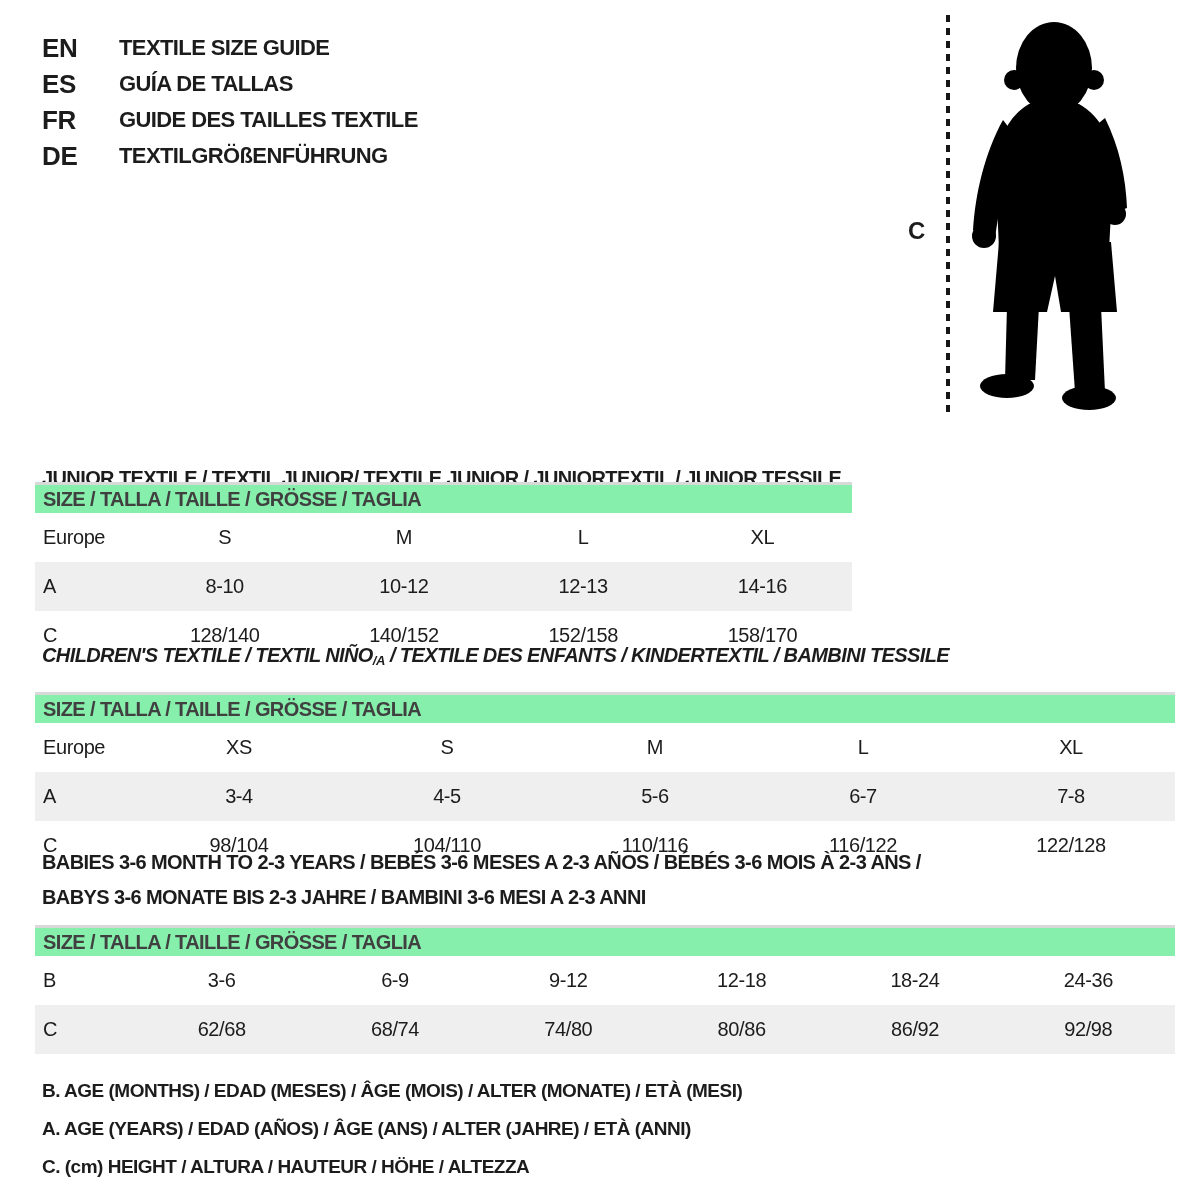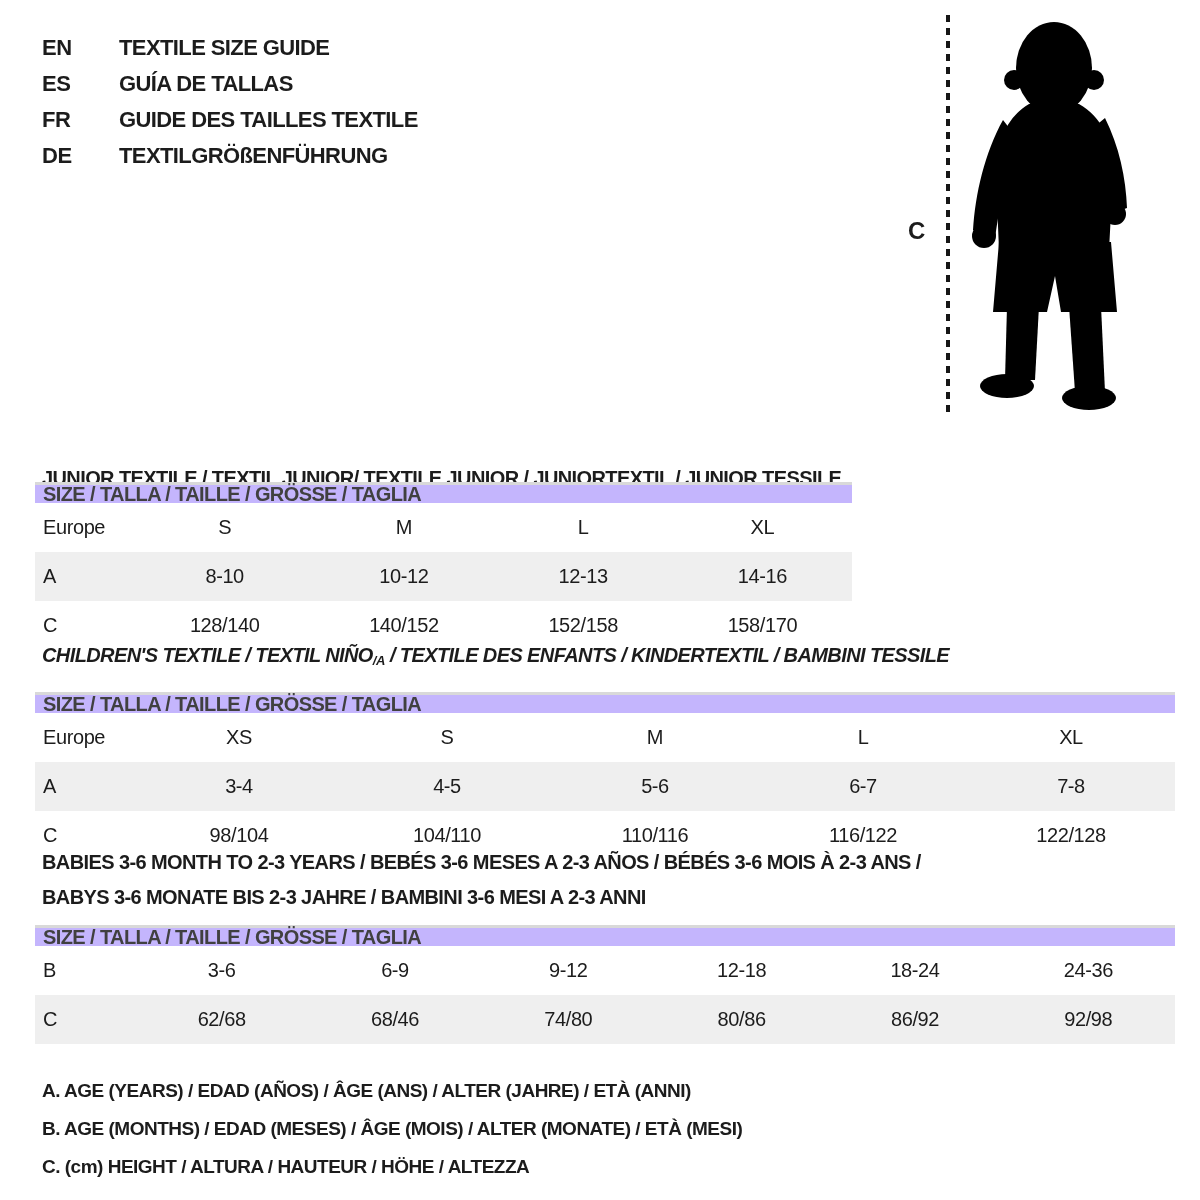--- a/index.html
+++ b/index.html
@@ -11,7 +11,7 @@
   
   .lang-block { left:42px; top:30px; }
   .lang-row { display:flex; height:36px; align-items:center; }
-  .lang-code { width:77px; font-weight:700; font-size:22px; letter-spacing:-0.4px; }
+  .lang-code { width:77px; font-weight:700; font-size:26px; letter-spacing:-0.4px; }
   .lang-title { font-weight:700; font-size:22px; letter-spacing:-0.6px; }
 
   

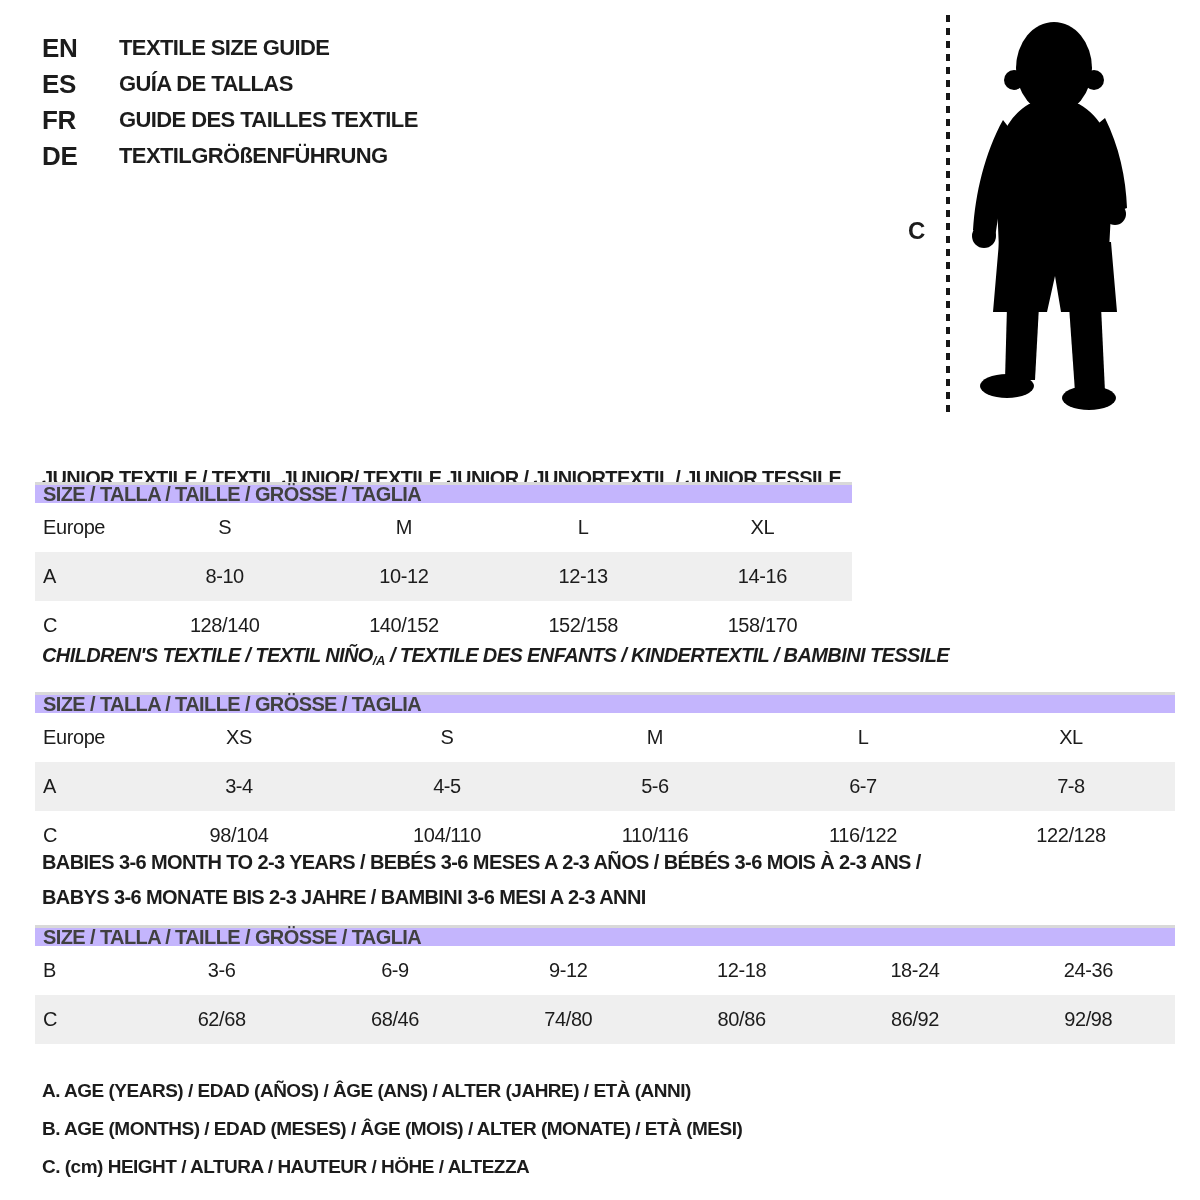--- a/index.html
+++ b/index.html
@@ -30,7 +30,7 @@
   
   .size-table { left:35px; }
   .size-bar {
-    height:21px; background:#c4b5fd; border-top:3px solid #d9d9d9;
+    height:31px; background:#86efac; border-top:3px solid #d9d9d9;
     display:flex; align-items:center; padding-left:8px;
     font-weight:700; font-size:20px; letter-spacing:-0.6px; color:#404040;
   }

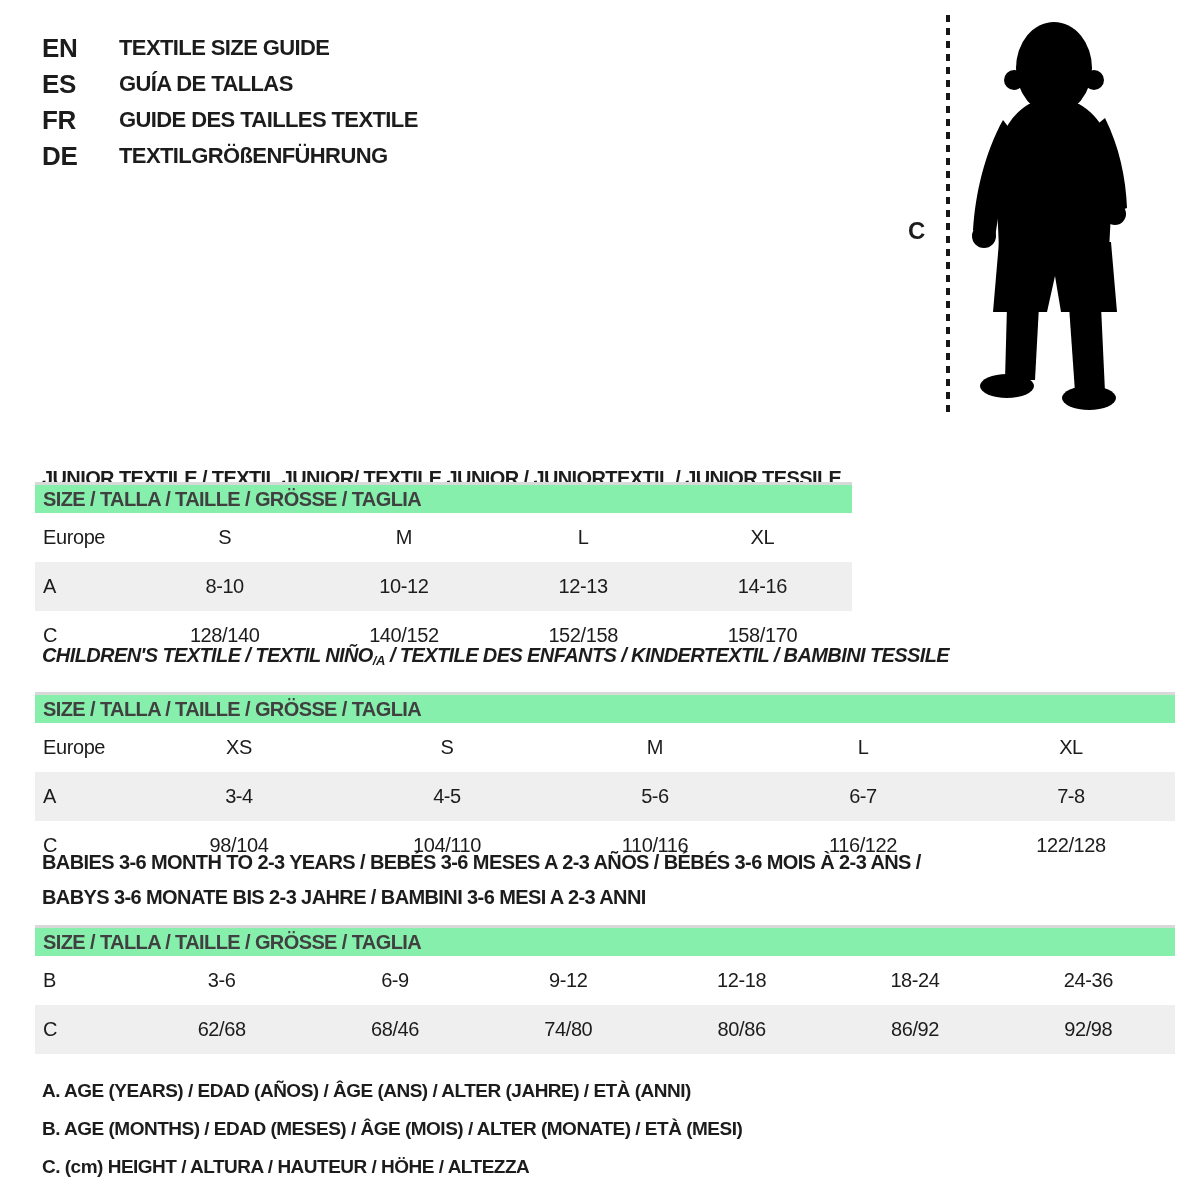--- a/index.html
+++ b/index.html
@@ -171,7 +171,7 @@
     <div class="trow alt">
       <div class="lbl">C</div>
       <div class="cell">62/68</div>
-      <div class="cell">68/46</div>
+      <div class="cell">68/74</div>
       <div class="cell">74/80</div>
       <div class="cell">80/86</div>
       <div class="cell">86/92</div>

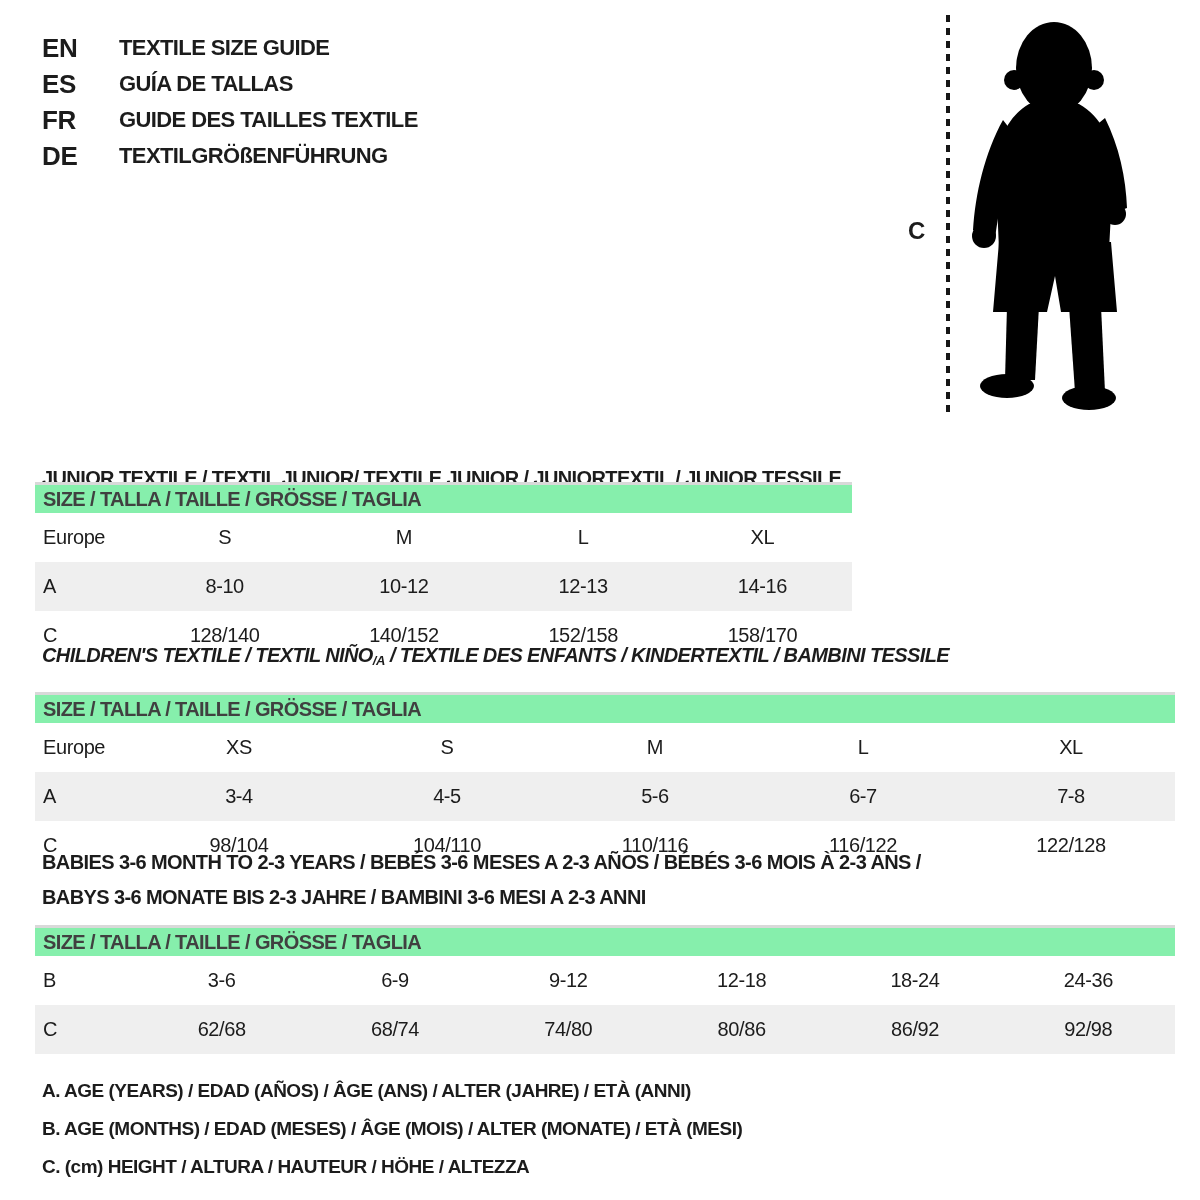--- a/index.html
+++ b/index.html
@@ -180,8 +180,8 @@
   </div>
 
   <section class="abs legend">
+    <div>B. AGE (MONTHS) / EDAD (MESES) / ÂGE (MOIS) / ALTER (MONATE) / ETÀ (MESI)</div>
     <div>A. AGE (YEARS) / EDAD (AÑOS) / ÂGE (ANS) / ALTER (JAHRE) / ETÀ (ANNI)</div>
-    <div>B. AGE (MONTHS) / EDAD (MESES) / ÂGE (MOIS) / ALTER (MONATE) / ETÀ (MESI)</div>
     <div>C. (cm) HEIGHT / ALTURA / HAUTEUR / HÖHE / ALTEZZA</div>
   </section>
 

